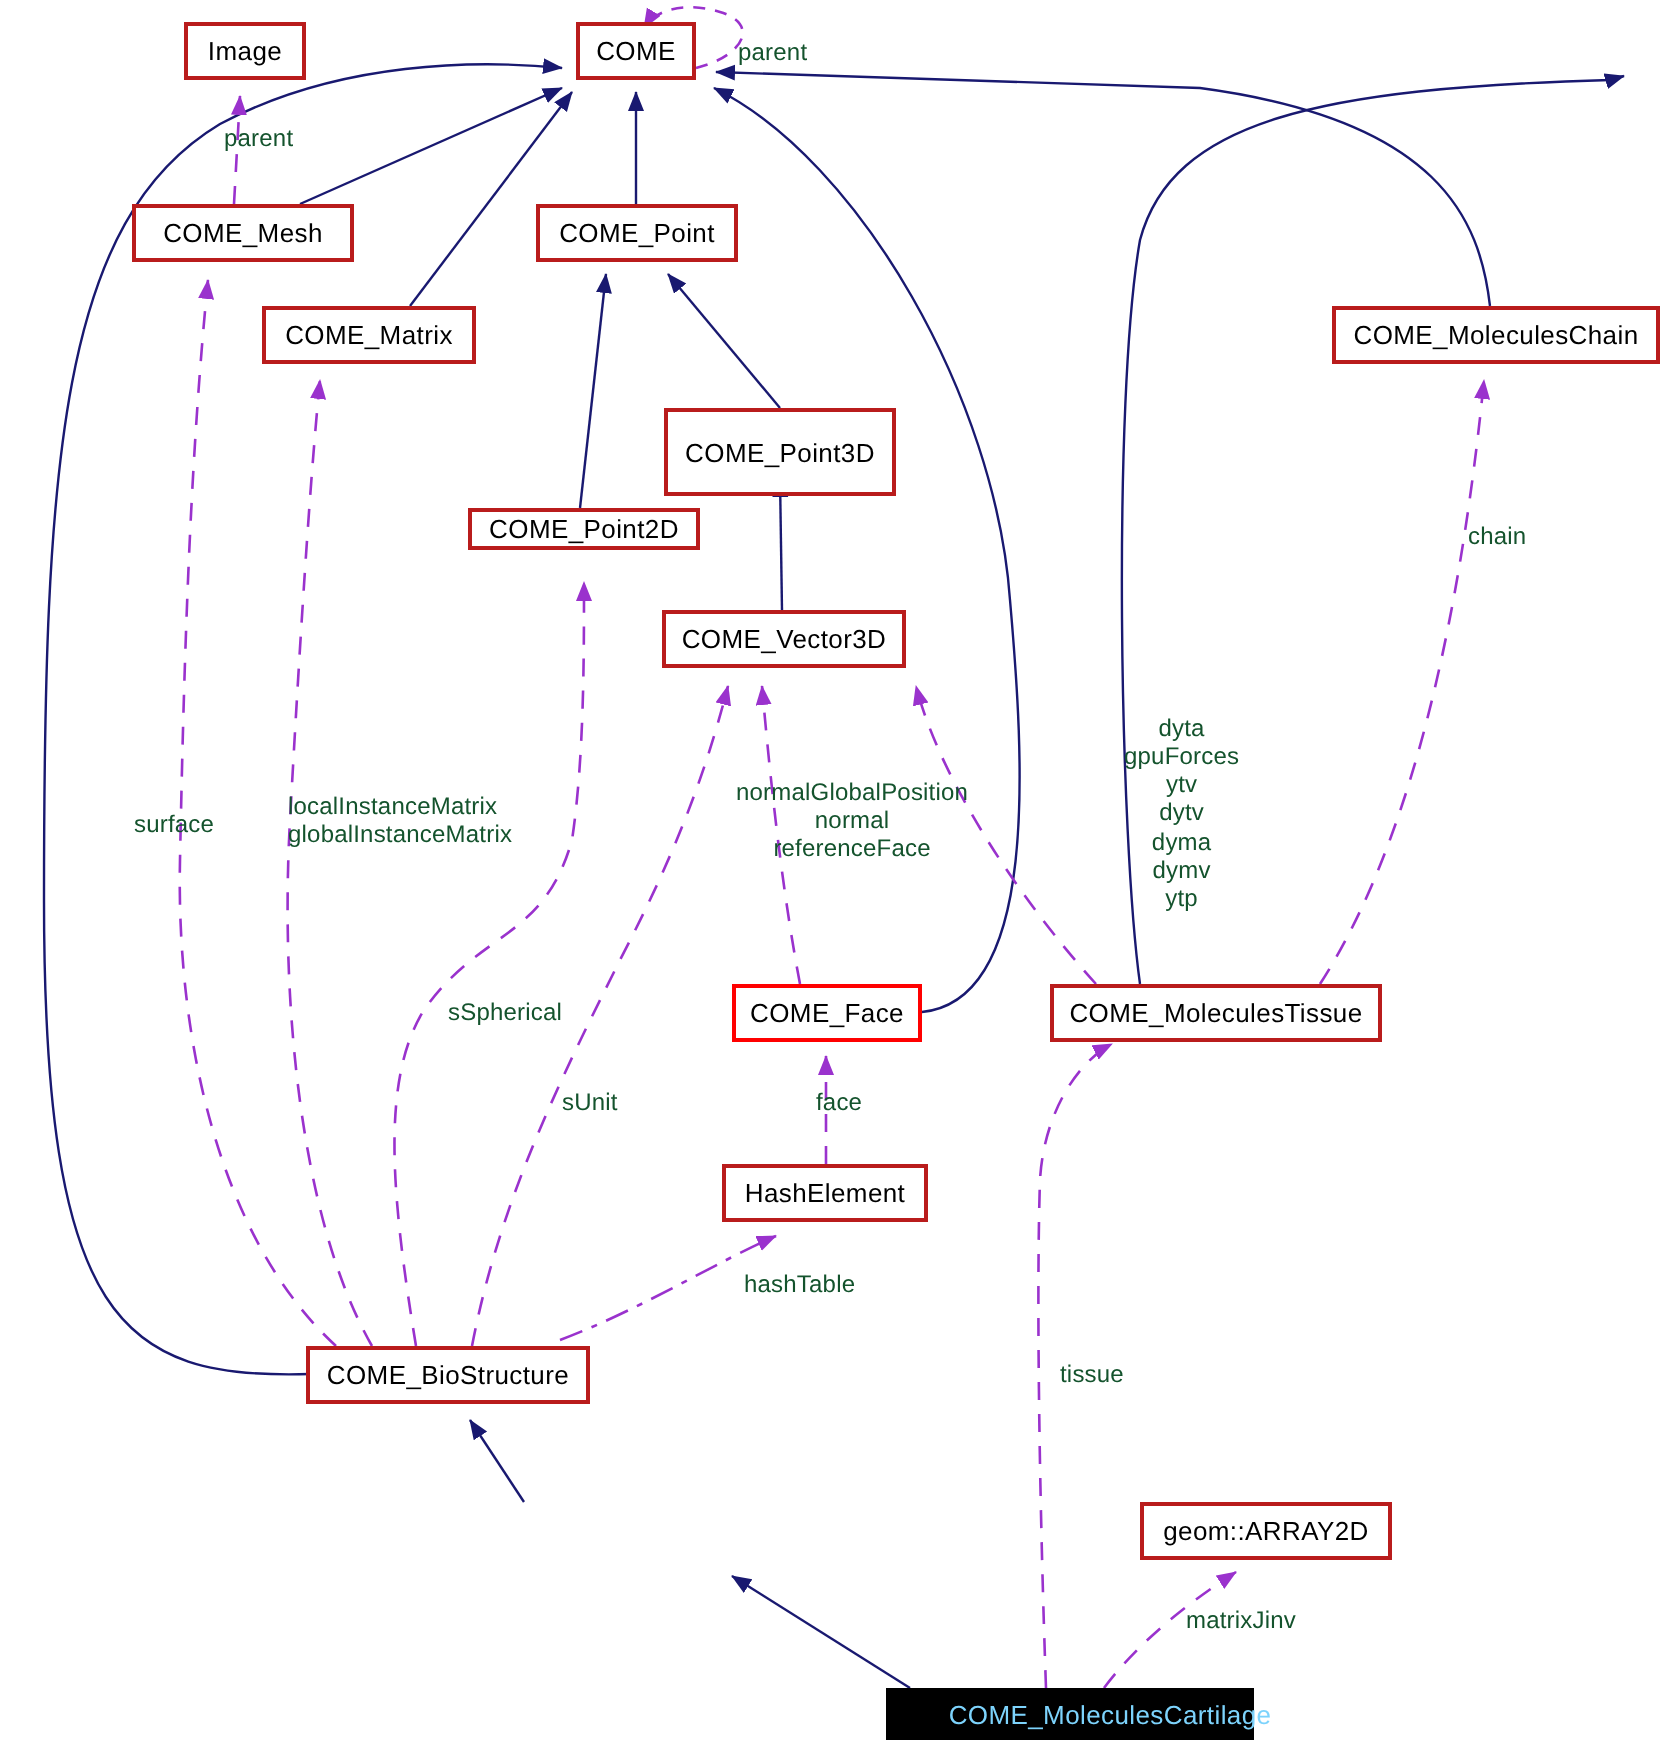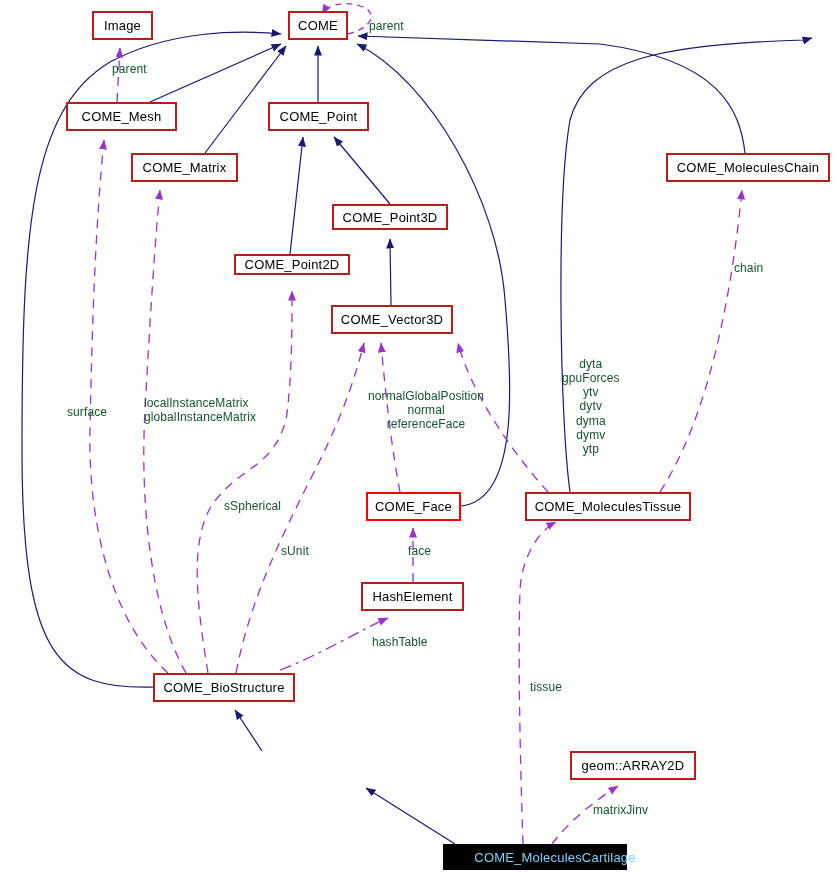--- a/index.html
+++ b/index.html
@@ -153,7 +153,7 @@
     <span>COME_MoleculesChain</span>
   </div>
 
-  <div class="node" style="left:332px; top:204px; width:116px; height:26px;">
+  <div class="node" style="left:332px; top:204px; width:116px; height:44px;">
     <span>COME_Point3D</span>
   </div>
 

